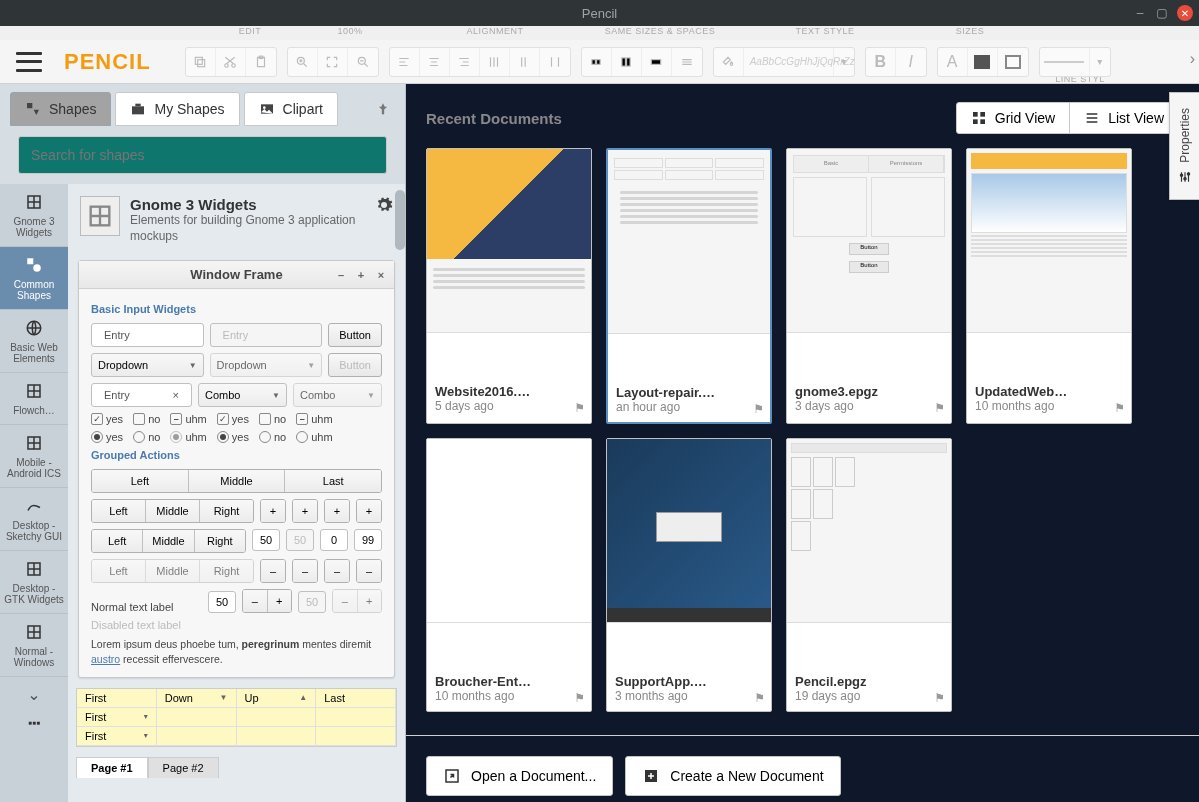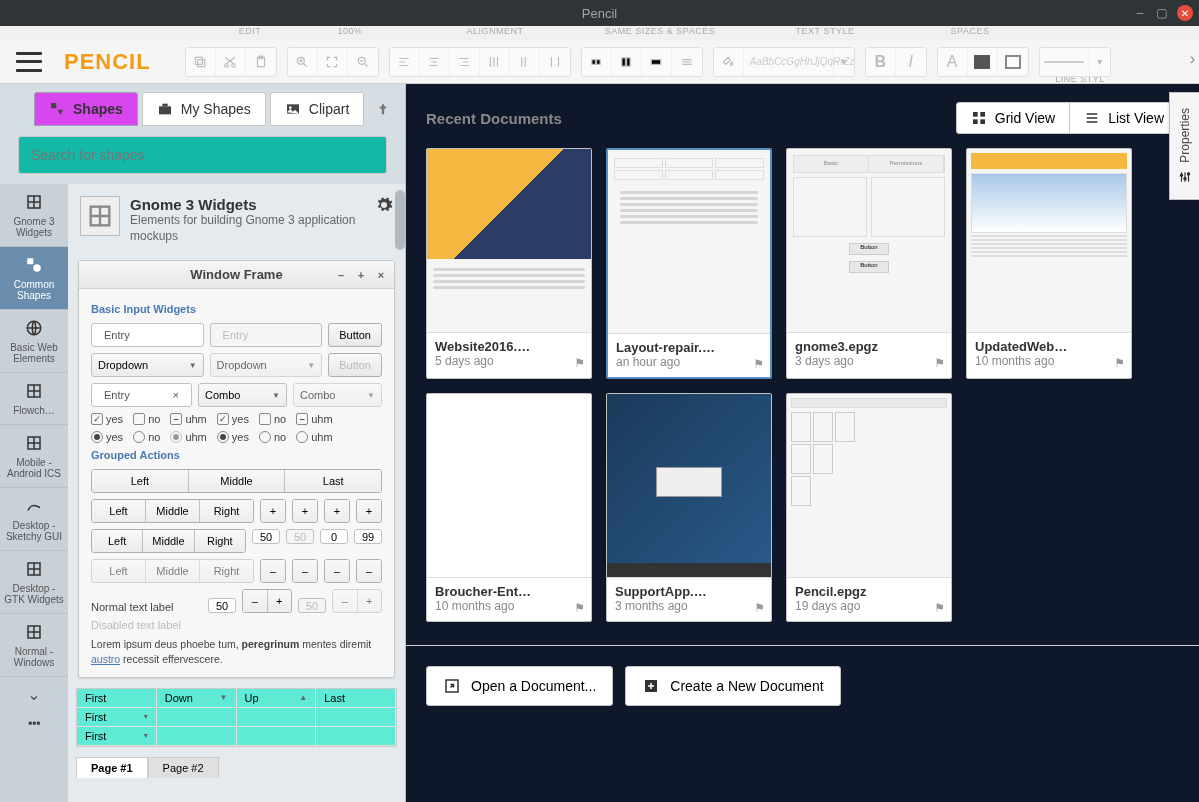--- a/index.html
+++ b/index.html
@@ -184,7 +184,7 @@
   <div class="menu-lbl ml-align">ALIGNMENT</div>
   <div class="menu-lbl ml-size">SAME SIZES &amp; SPACES</div>
   <div class="menu-lbl ml-text">TEXT STYLE</div>
-  <div class="menu-lbl ml-colors">SPACES</div>
+  <div class="menu-lbl ml-colors">SIZES</div>
   <div class="menu-lbl ml-line">LINE STYL</div>
 </div>
 

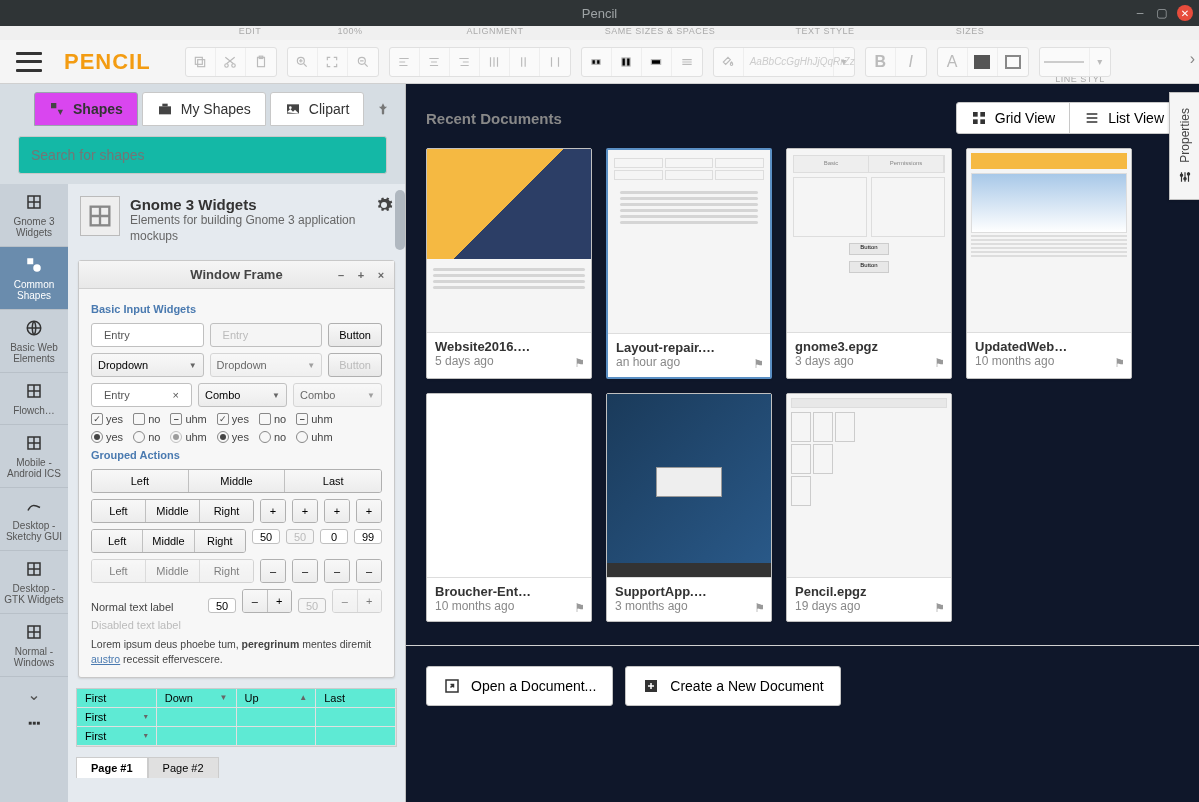--- a/index.html
+++ b/index.html
@@ -46,7 +46,7 @@
 .left-panel { width: 406px; background: #d6dde3; display: flex; flex-direction: column; border-right: 1px solid #c0c0c0; }
 .panel-tabs { display: flex; gap: 4px; padding: 8px 10px 0 10px; align-items: center; }
 .ptab { display: flex; align-items: center; gap: 8px; padding: 8px 14px; background: #fff; border: 1px solid #c8c8c8; border-radius: 3px 3px 0 0; font-size: 14px; color: #333; cursor: pointer; }
-.ptab.active { background: #d946ef; border-color: #9aa4ae; font-weight: 700; margin-left: 24px; }
+.ptab.active { background: #a3a3a3; border-color: #9aa4ae; font-weight: 400; }
 .ptab-icon { width: 16px; height: 16px; }
 .pin-btn { width: 24px; height: 24px; margin-left: auto; color: #888; cursor: pointer; display: flex; align-items: center; justify-content: center; }
 

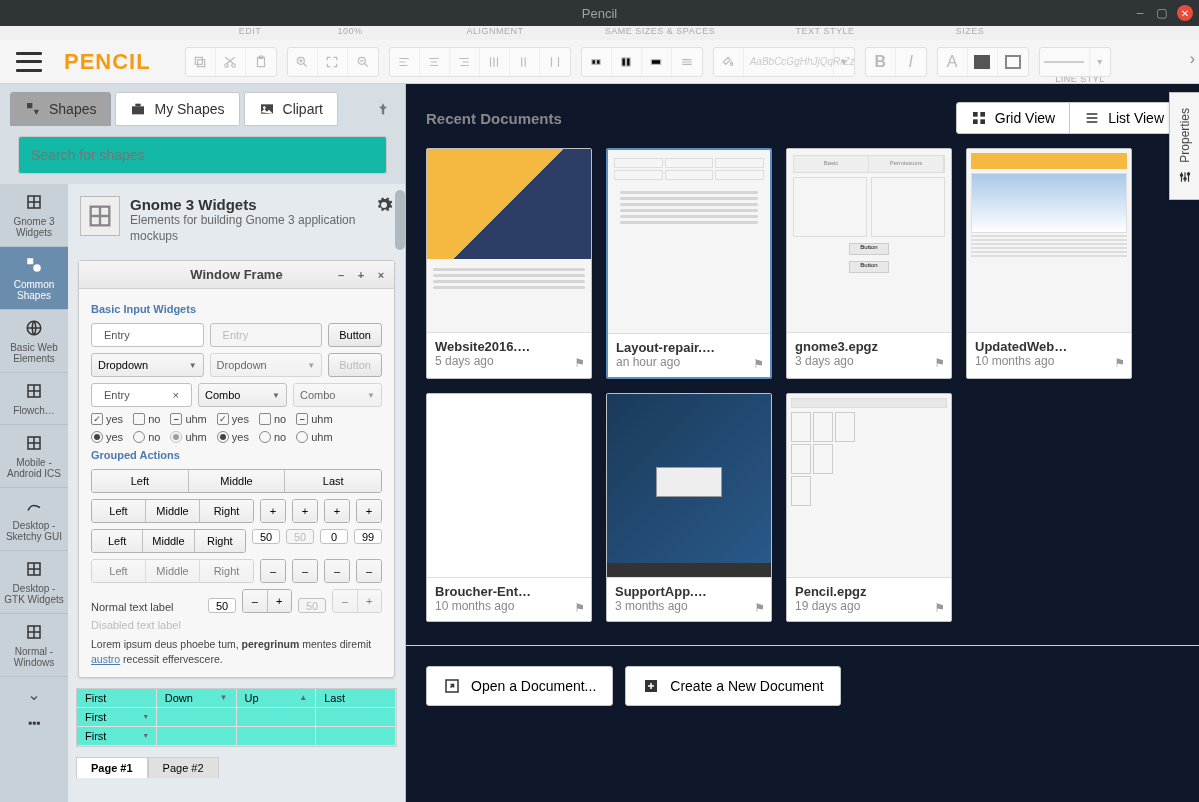--- a/index.html
+++ b/index.html
@@ -51,7 +51,7 @@
 .pin-btn { width: 24px; height: 24px; margin-left: auto; color: #888; cursor: pointer; display: flex; align-items: center; justify-content: center; }
 
 .search-row { padding: 10px 18px; }
-.search-input { width: 100%; height: 38px; border: 1px solid #c8c8c8; border-radius: 3px; padding: 0 12px; font-size: 14px; background: #14b8a6; }
+.search-input { width: 100%; height: 38px; border: 1px solid #c8c8c8; border-radius: 3px; padding: 0 12px; font-size: 14px; background: #0f766e; }
 
 .shapes-body { display: flex; flex: 1; overflow: hidden; }
 .cat-strip { width: 68px; background: #c8d0d8; display: flex; flex-direction: column; overflow-y: auto; }

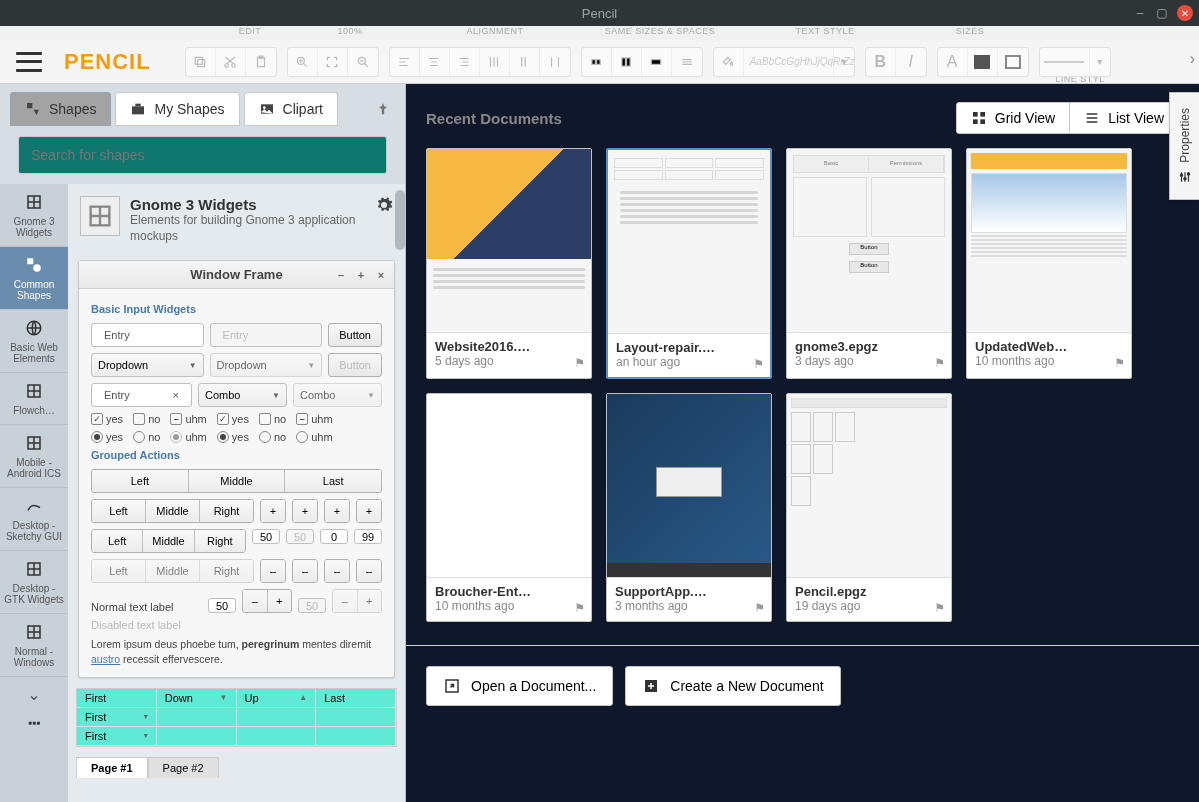--- a/index.html
+++ b/index.html
@@ -126,7 +126,7 @@
 .doc-card.sel { border: 2px solid #5a8fc4; }
 .doc-thumb { height: 184px; background: #f5f5f5; border-bottom: 1px solid #ddd; overflow: hidden; position: relative; }
 .doc-meta { padding: 6px 8px 8px; position: relative; }
-.doc-name { font-size: 13px; font-weight: 700; color: #333; white-space: nowrap; overflow: hidden; text-overflow: ellipsis; }
+.doc-name { font-size: 13px; font-weight: 700; color: #333; white-space: nowrap; overflow: hidden; text-overflow: ellipsis; margin-top: 45px; }
 .doc-time { font-size: 12px; color: #888; }
 .doc-pin { position: absolute; right: 6px; bottom: 6px; color: #999; font-size: 12px; }
 

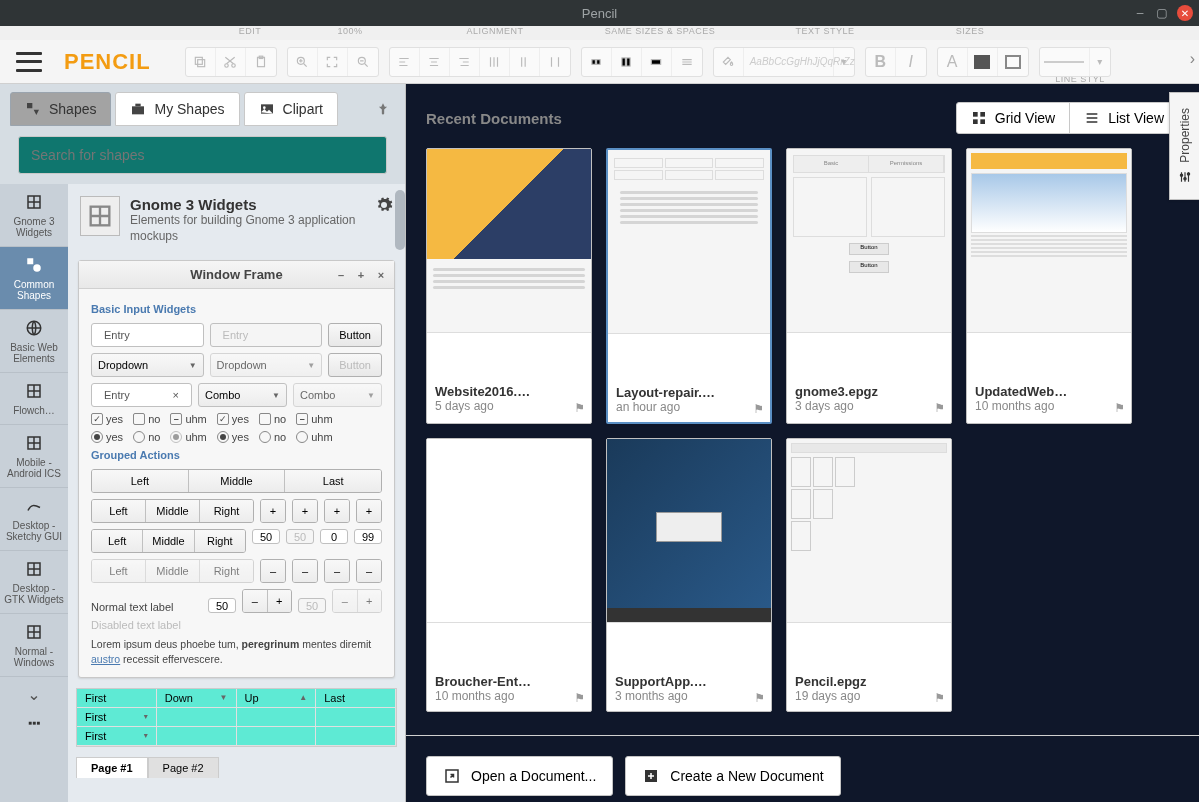--- a/index.html
+++ b/index.html
@@ -93,7 +93,7 @@
 .mock-seg > div { flex: 1; display: flex; align-items: center; justify-content: center; border-right: 1px solid #c0c0c0; background: linear-gradient(#f8f8f8,#ececec); font-size: 11px; }
 .mock-seg > div:last-child { border-right: none; }
 .mock-sq { width: 24px; flex: none; }
-.mock-num { width: 28px; height: 15px; border: 1px solid #c0c0c0; border-radius: 3px; display: flex; align-items: center; justify-content: center; font-size: 11px; background: #fff; }
+.mock-num { width: 28px; height: 22px; border: 1px solid #c0c0c0; border-radius: 3px; display: flex; align-items: center; justify-content: center; font-size: 11px; background: #fff; }
 .mock-num.dis { color: #bbb; background: #f5f5f5; }
 .mock-label { font-size: 11px; color: #444; display: flex; align-items: center; }
 .mock-label.dis { color: #bbb; }

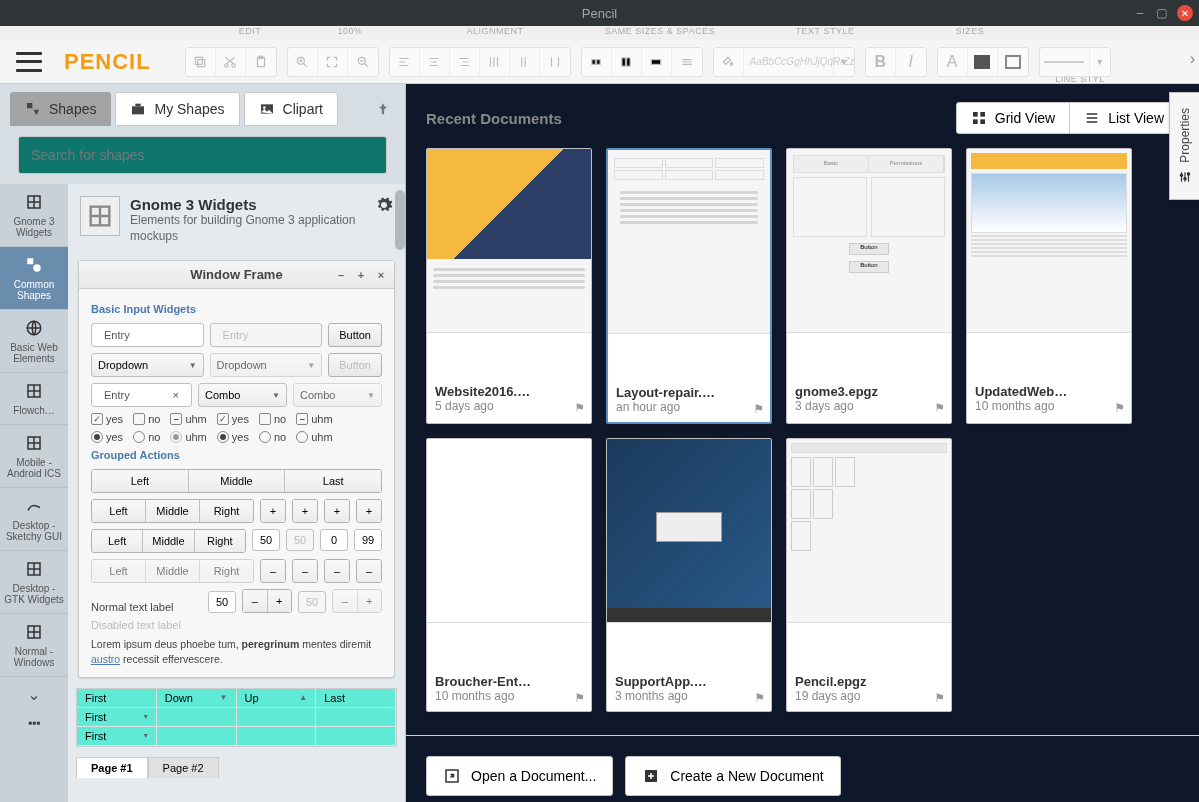--- a/index.html
+++ b/index.html
@@ -100,7 +100,7 @@
 .mock-para { font-size: 10.5px; color: #444; line-height: 1.4; margin-top: 6px; }
 .mock-para a { color: #4a7ab0; text-decoration: underline; }
 
-.mock-table { background: #5eead4; border: 1px solid #ccc; margin-top: 10px; font-size: 11px; }
+.mock-table { background: #fef9c3; border: 1px solid #ccc; margin-top: 10px; font-size: 11px; }
 .mock-tr { display: flex; border-bottom: 1px solid #e0e0e0; }
 .mock-td { flex: 1; padding: 3px 8px; border-right: 1px solid #e0e0e0; display: flex; align-items: center; justify-content: space-between; }
 .mock-td .sar { font-size: 8px; color: #666; }

